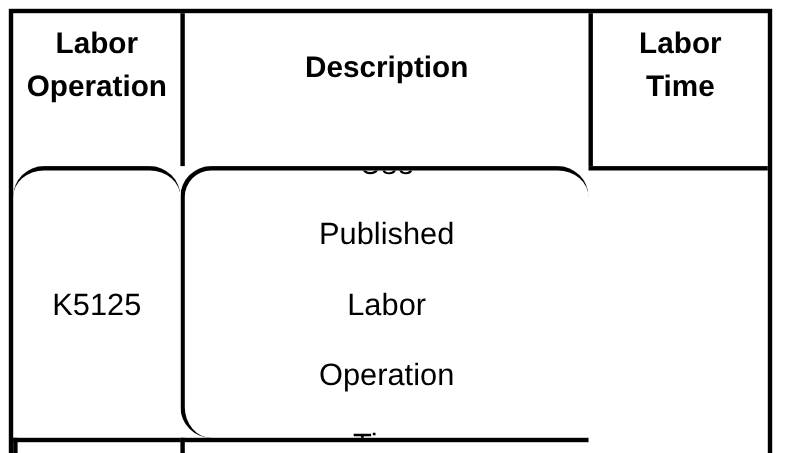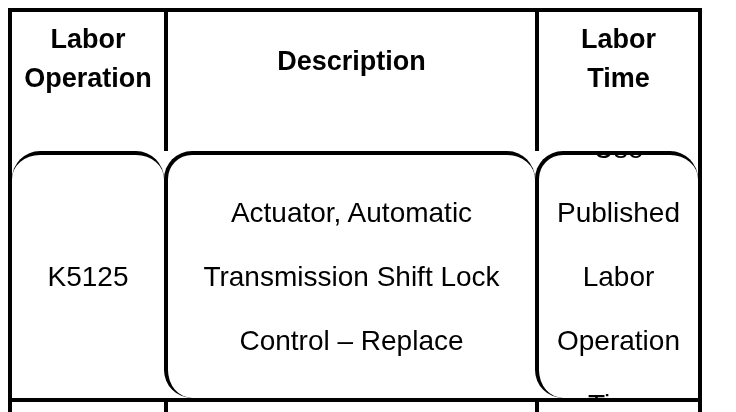--- a/index.html
+++ b/index.html
@@ -70,9 +70,6 @@
 Time</div>
 
     <div class="cell td bt">K5125</div>
-    <div class="cell td bt bl">Actuator, Automatic
-Transmission Shift Lock
-Control – Replace</div>
     <div class="cell td bt bl">Use
 Published
 Labor

